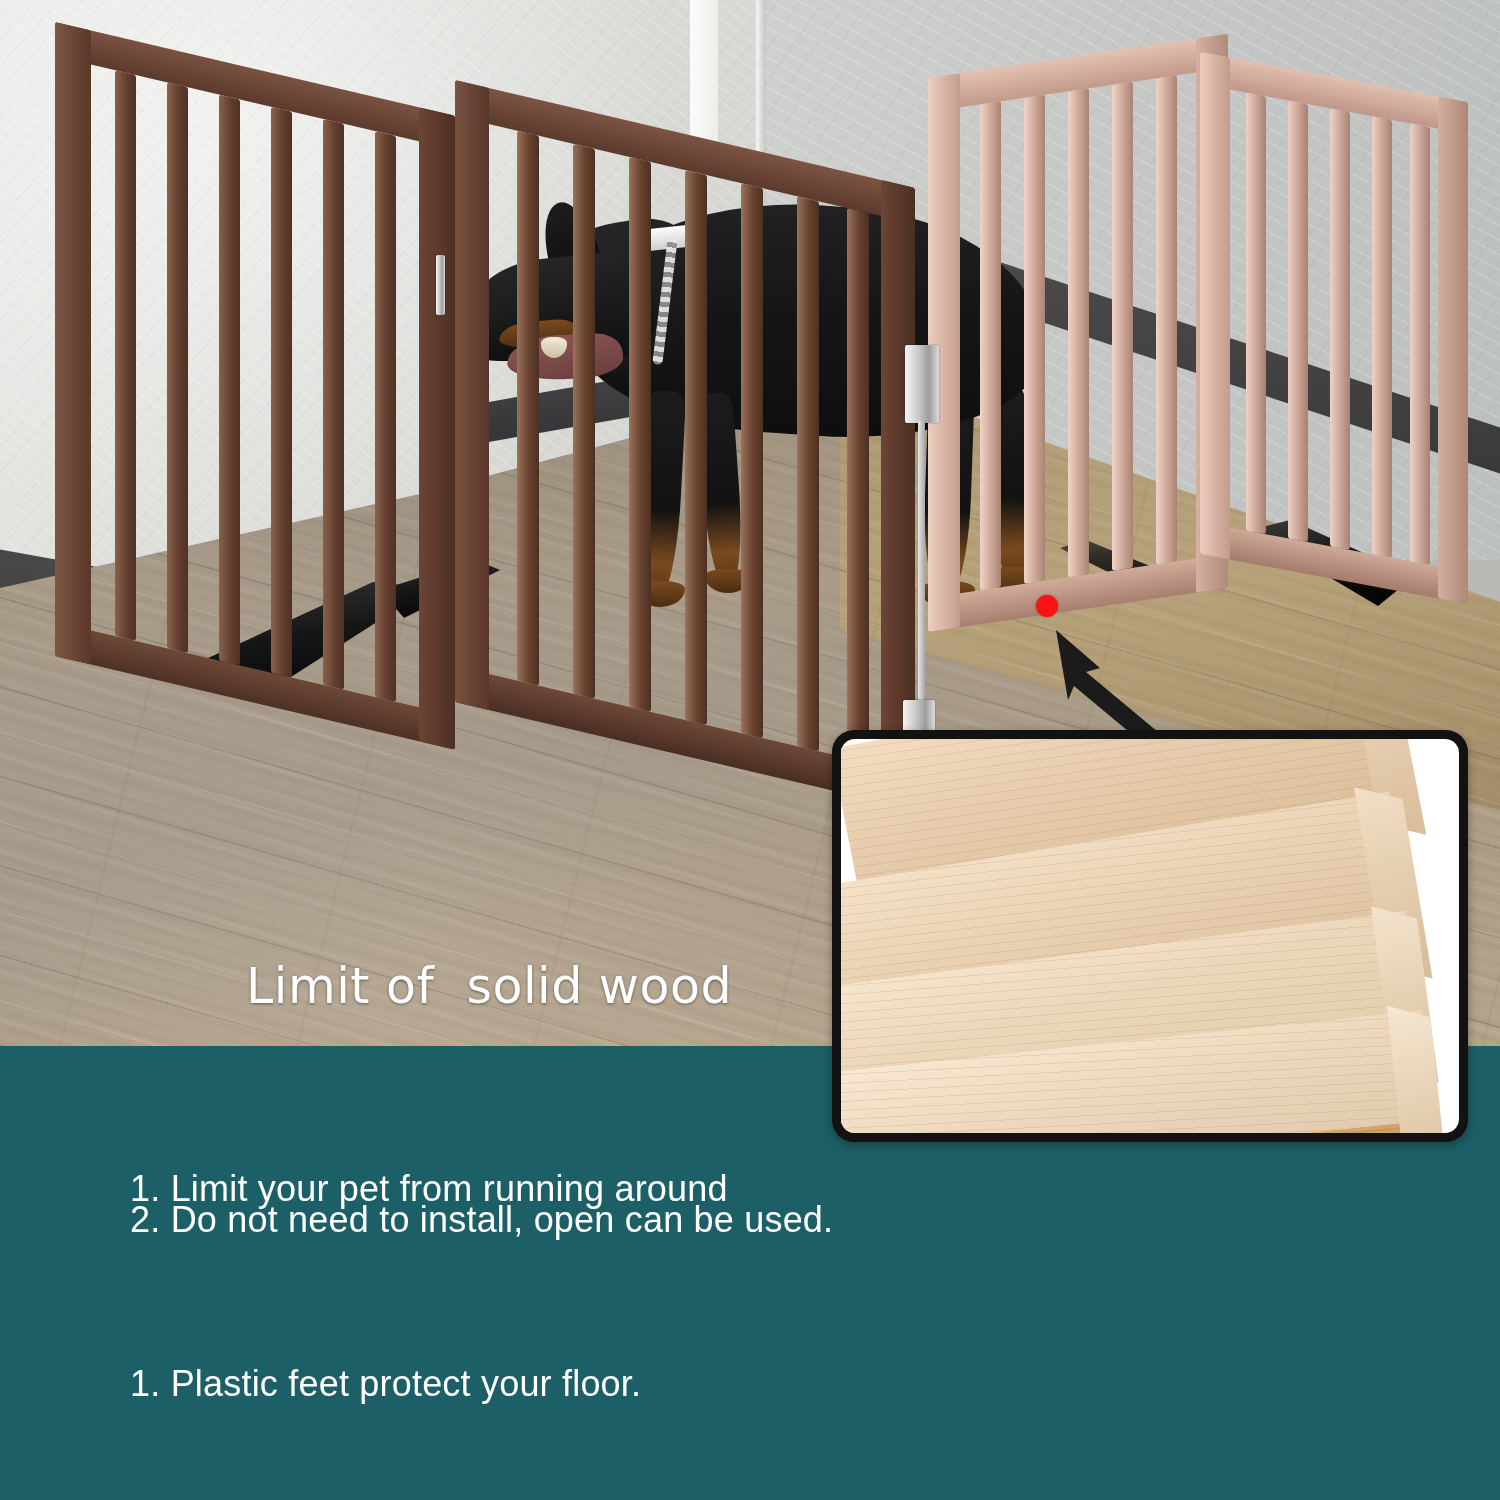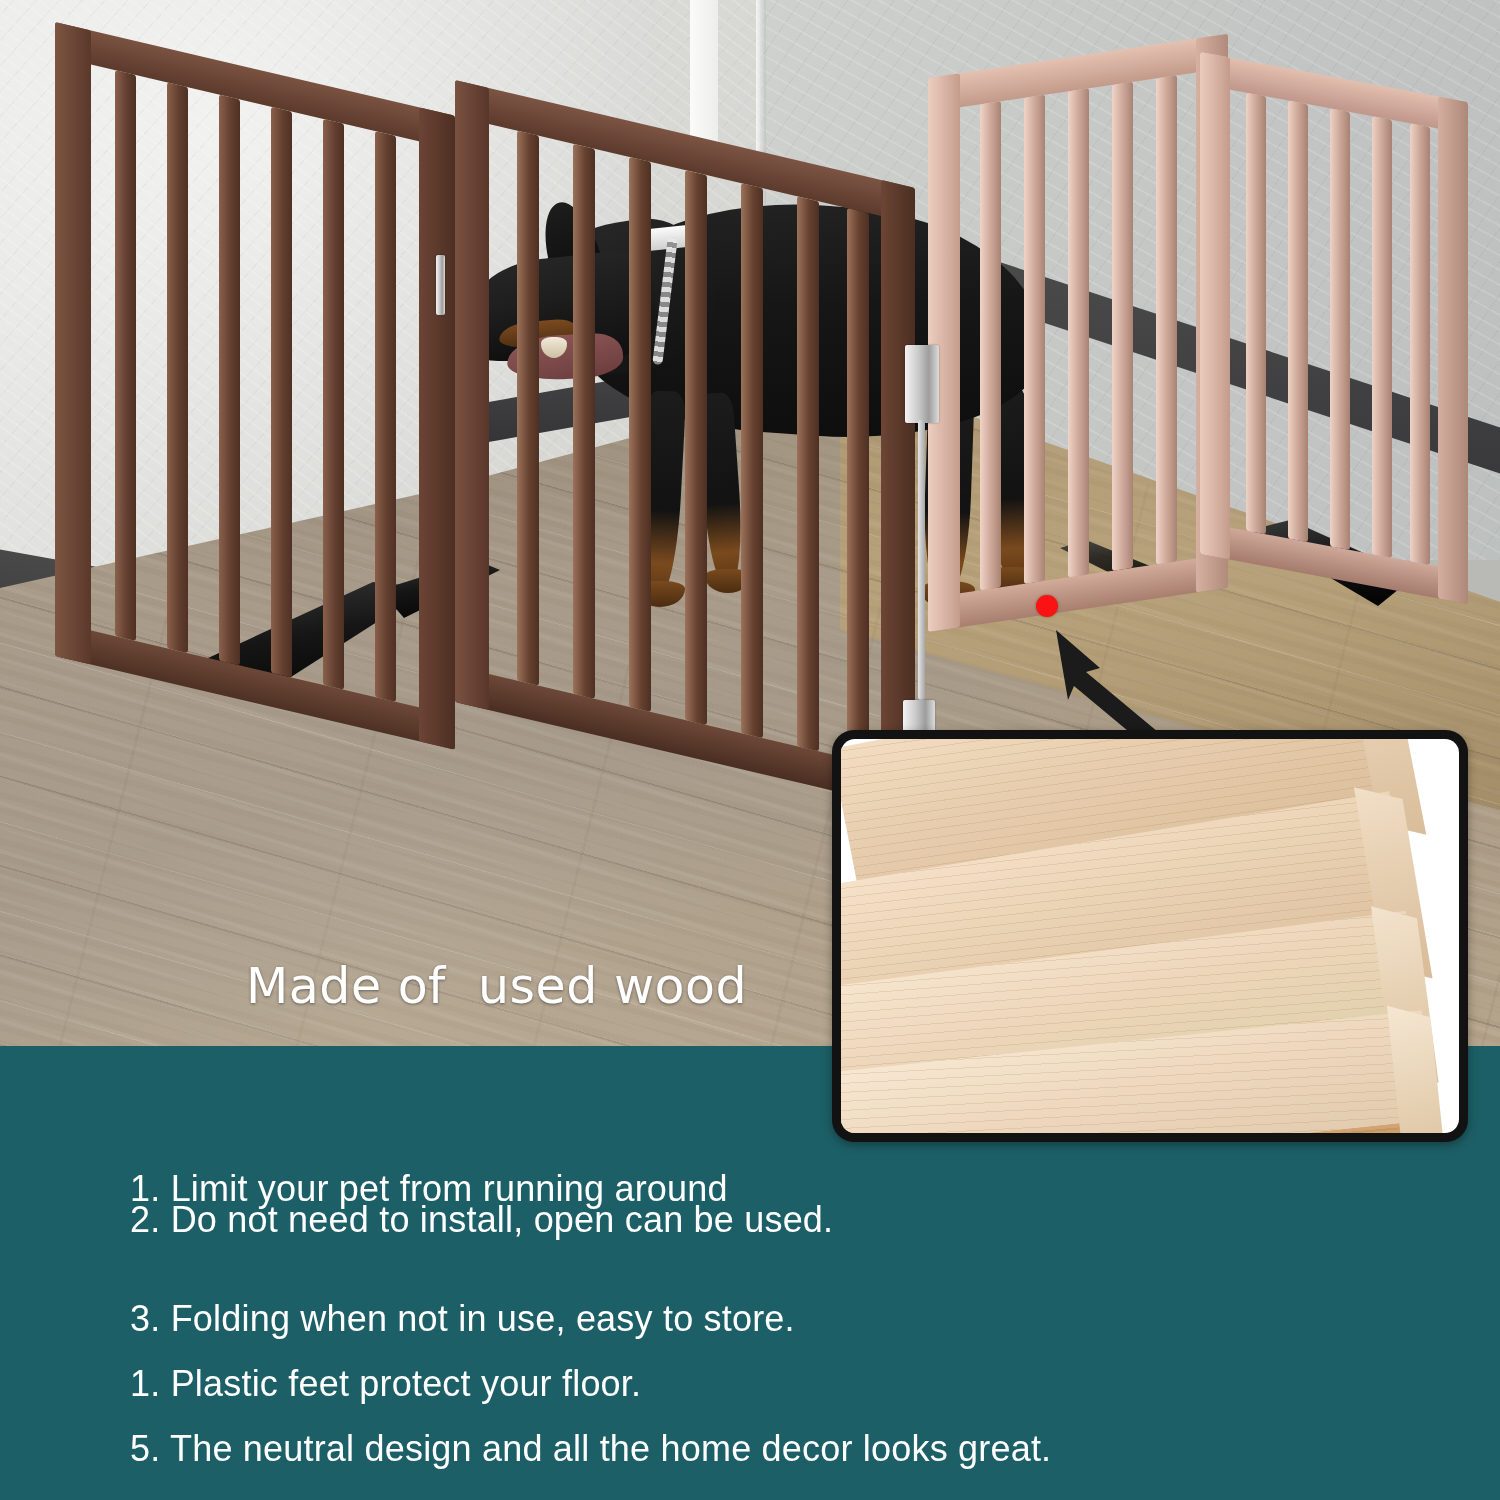--- a/index.html
+++ b/index.html
@@ -471,7 +471,7 @@
       <path d="M 36 34 L 80 72 L 66 76 L 150 146 L 138 160 L 54 90 L 48 104 Z" fill="#1b1b1b"></path>
     </svg>
 
-    <div class="caption">Made of  used wood</div>
+    <div class="caption">Limit of  solid wood</div>
 
   </div>
 

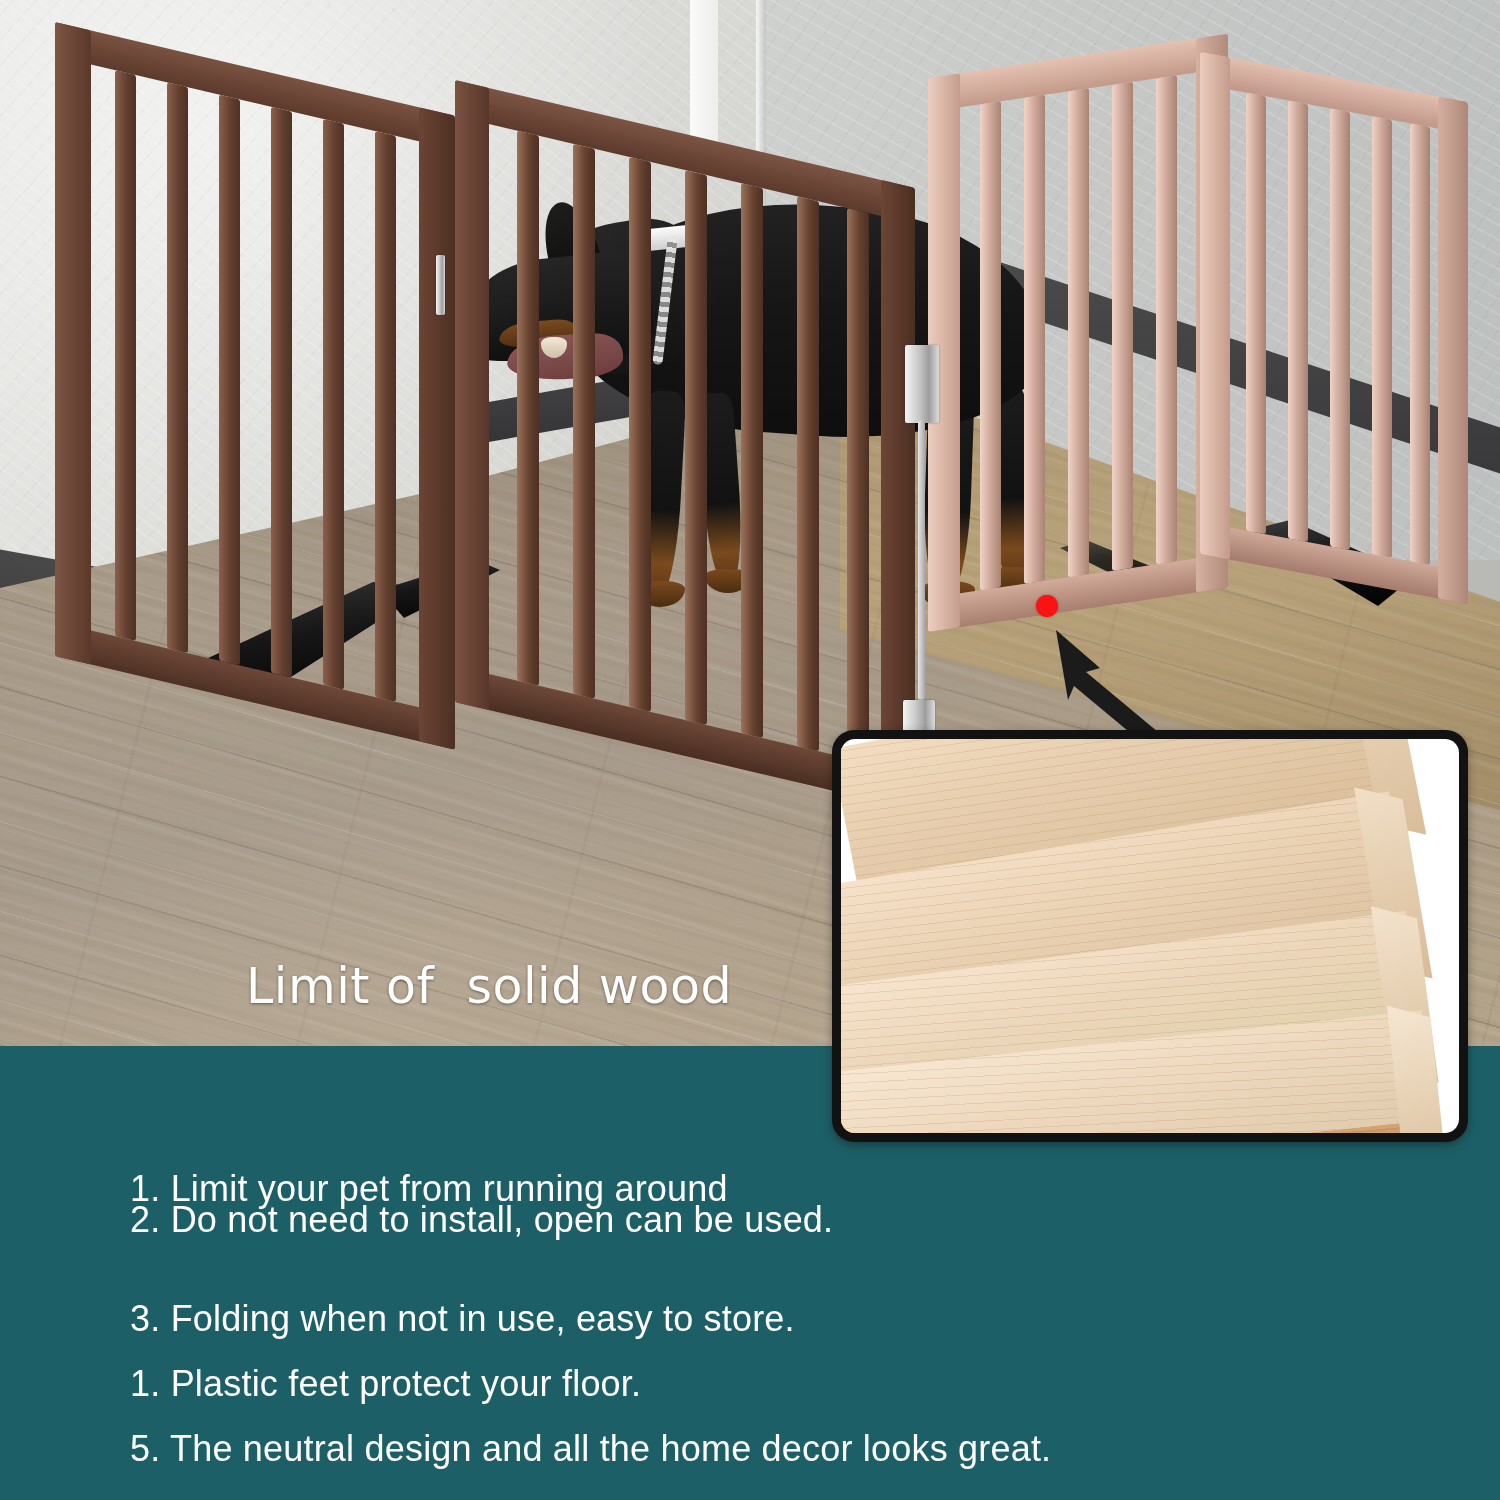--- a/index.html
+++ b/index.html
@@ -520,7 +520,6 @@
 
   <div class="feature f1">1. Limit your pet from running around</div>
   <div class="feature f2">2. Do not need to install, open can be used.</div>
-  <div class="feature f3">3. Folding when not in use, easy to store.</div>
   <div class="feature f4">1. Plastic feet protect your floor.</div>
   <div class="feature f5">5. The neutral design and all the home decor looks great.</div>
 

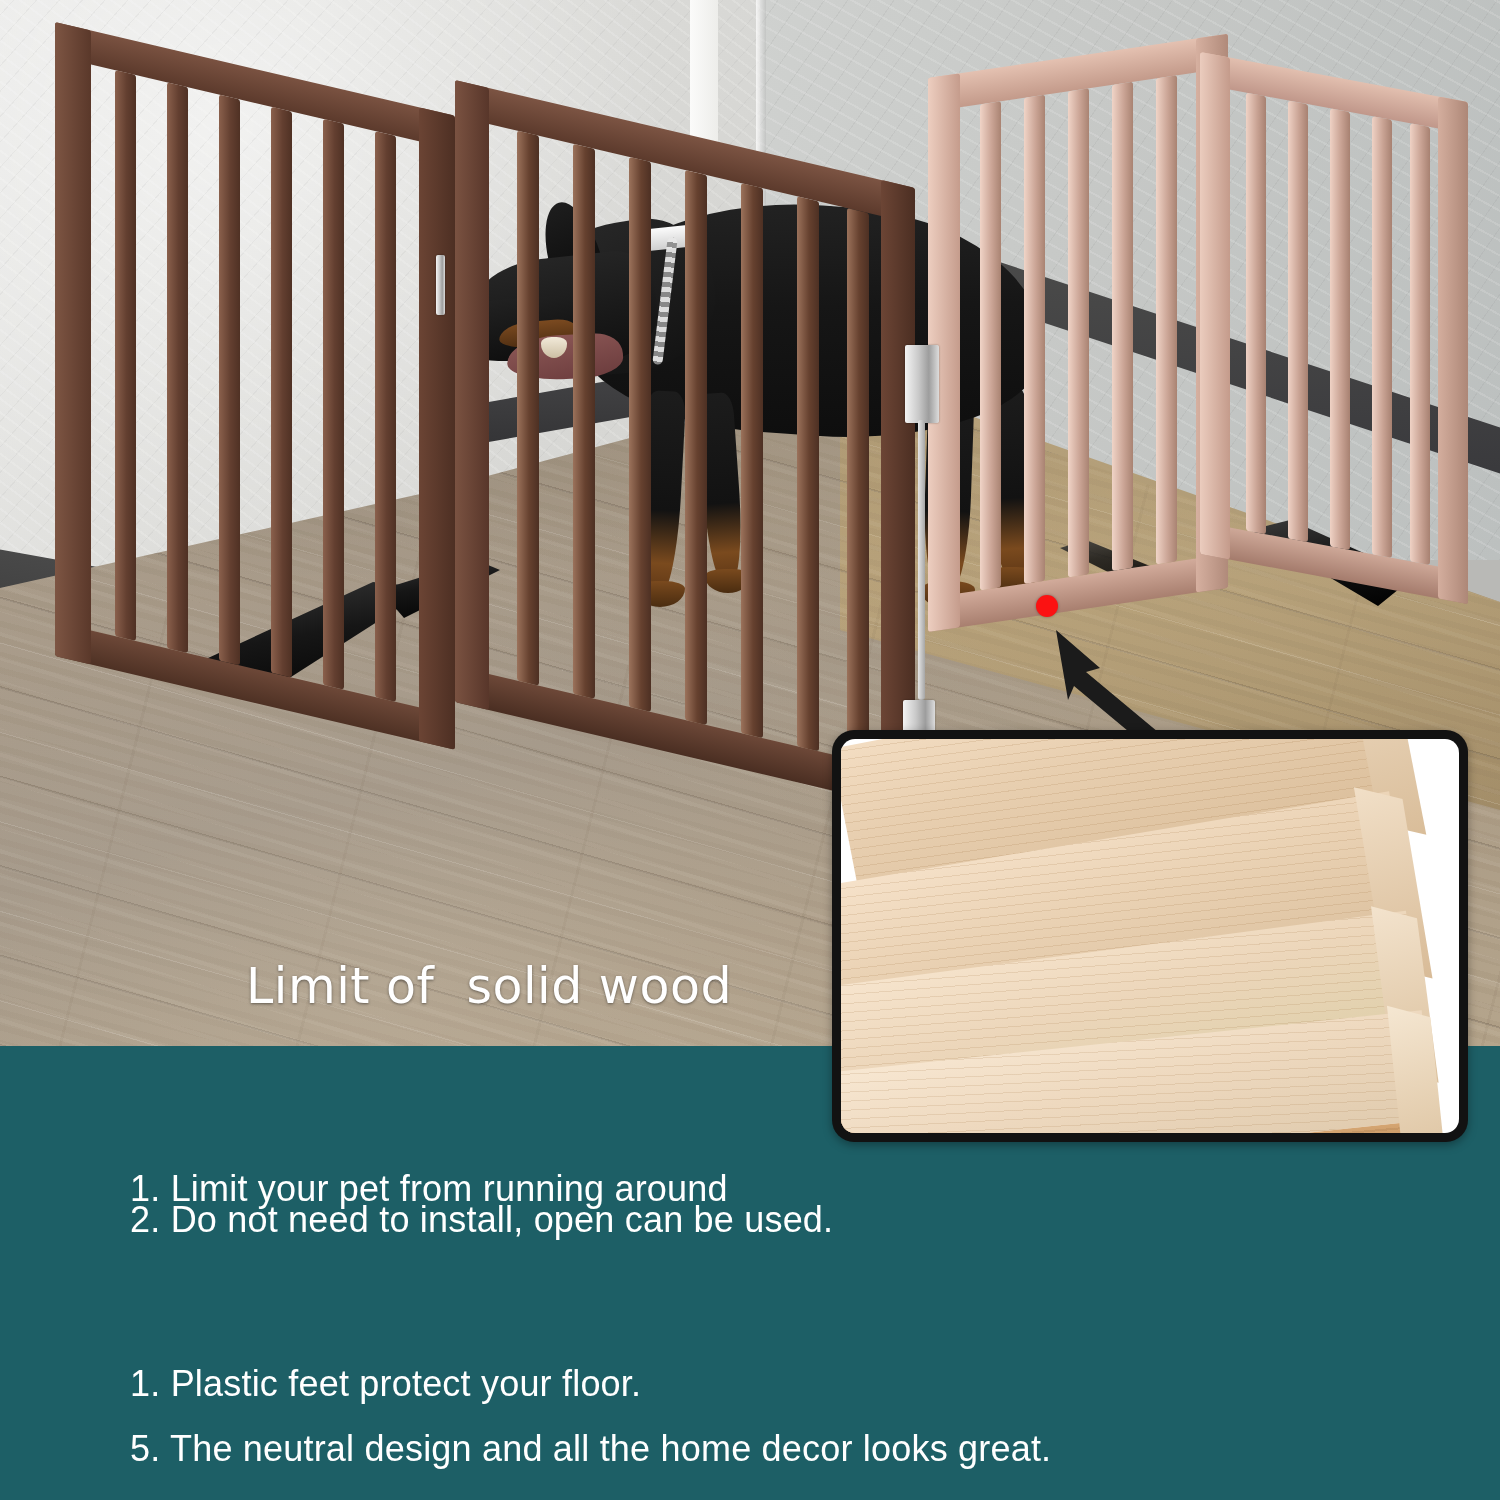--- a/index.html
+++ b/index.html
@@ -521,7 +521,6 @@
   <div class="feature f1">1. Limit your pet from running around</div>
   <div class="feature f2">2. Do not need to install, open can be used.</div>
   <div class="feature f4">1. Plastic feet protect your floor.</div>
-  <div class="feature f5">5. The neutral design and all the home decor looks great.</div>
 
 </div>
 

